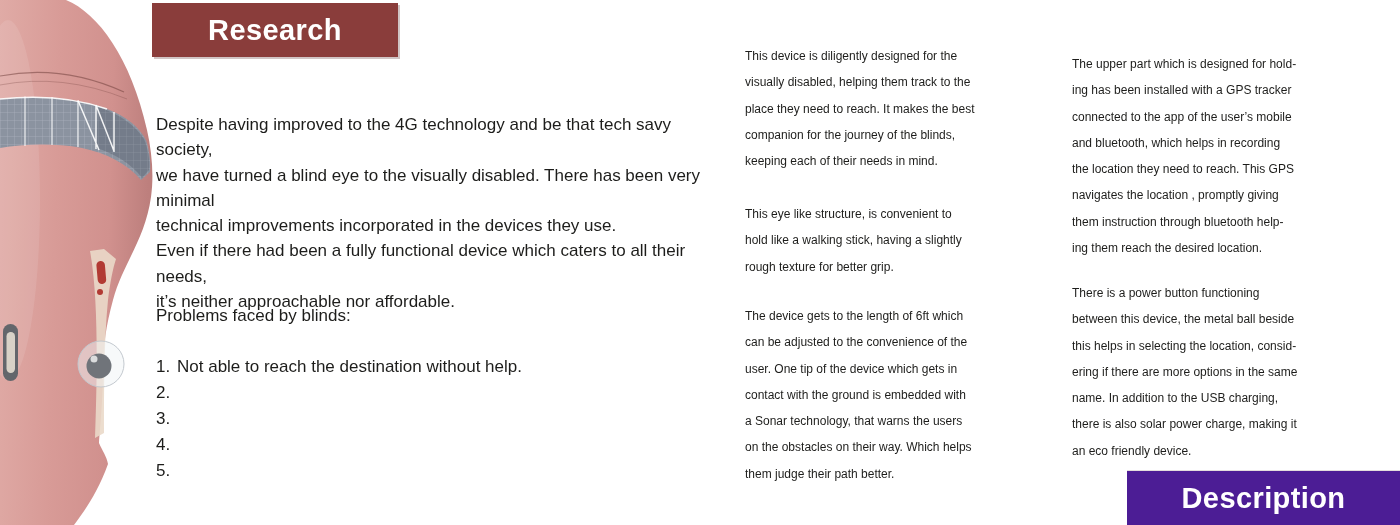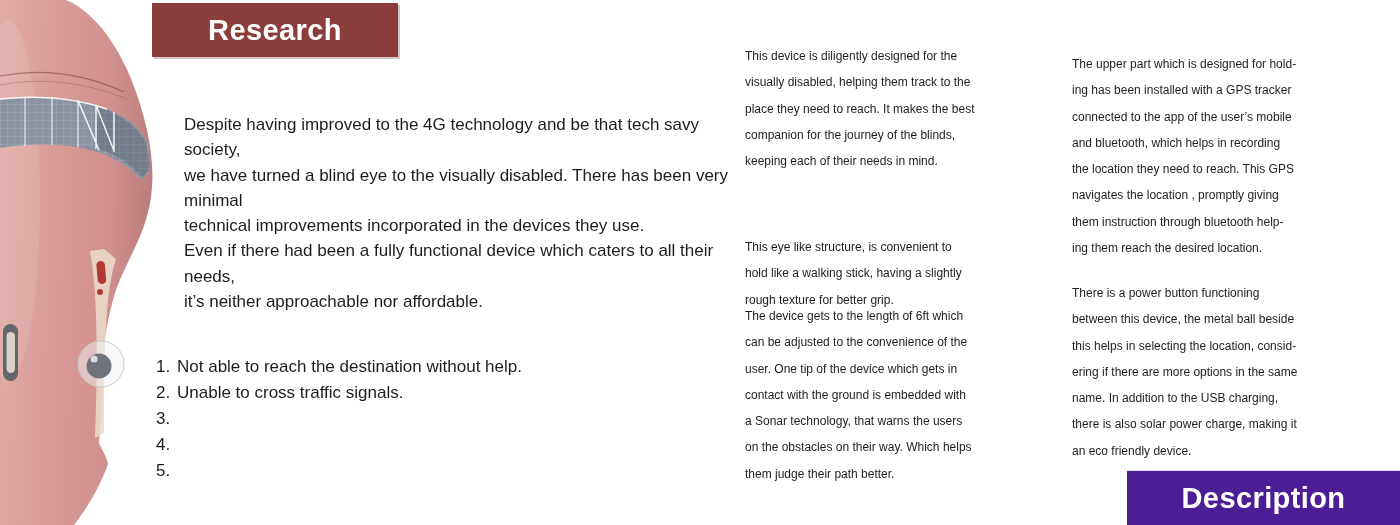--- a/index.html
+++ b/index.html
@@ -33,7 +33,7 @@
     font-size:12px;
     line-height:26.3px;
   }
-  .col1-para{left:156px;top:112px;width:560px;font-size:17px;line-height:25.3px;margin-left:28px;}
+  .col1-para{left:156px;top:112px;width:560px;font-size:17px;line-height:25.3px;}
   .col1-heading{position:absolute;left:156px;top:303px;font-size:17px;line-height:25px;}
   .col1-list{position:absolute;left:156px;top:354px;font-size:17px;}
   .plist-row{display:flex;line-height:26px;}

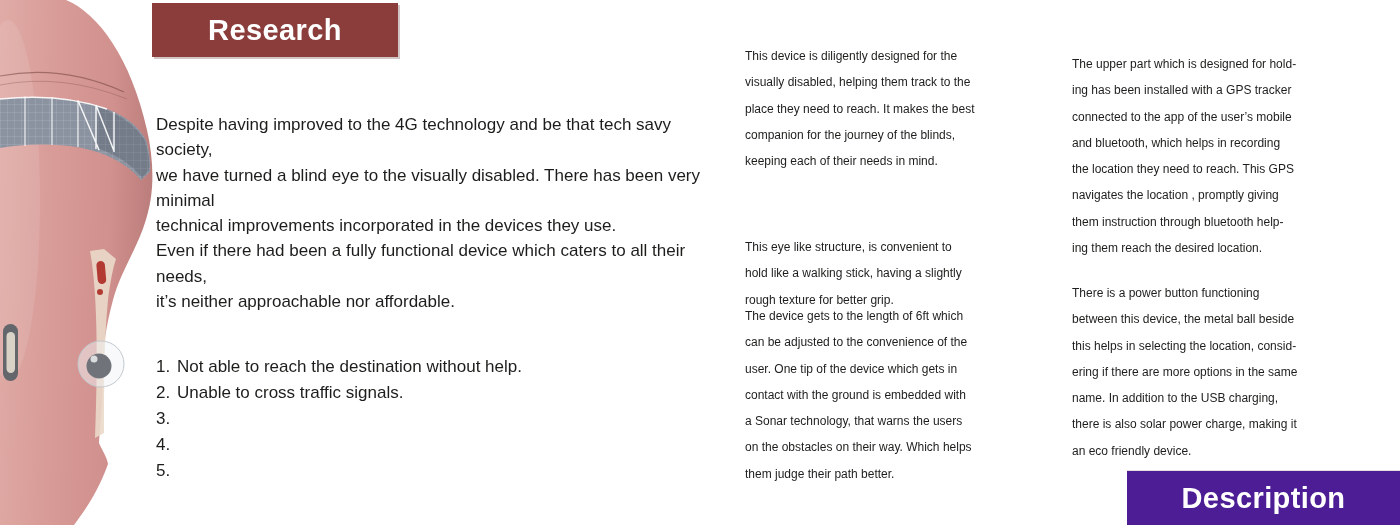--- a/index.html
+++ b/index.html
@@ -39,7 +39,7 @@
   .plist-row{display:flex;line-height:26px;}
   .pnum{width:21px;flex:0 0 21px;}
   .col2-p1{left:745px;top:43px;width:300px;}
-  .col2-p2{left:745px;top:201px;width:300px;margin-top:33px;}
+  .col2-p2{left:745px;top:201px;width:300px;}
   .col2-p3{left:745px;top:303px;width:300px;}
   .col3-p1{left:1072px;top:51px;width:310px;}
   .col3-p2{left:1072px;top:280px;width:310px;}

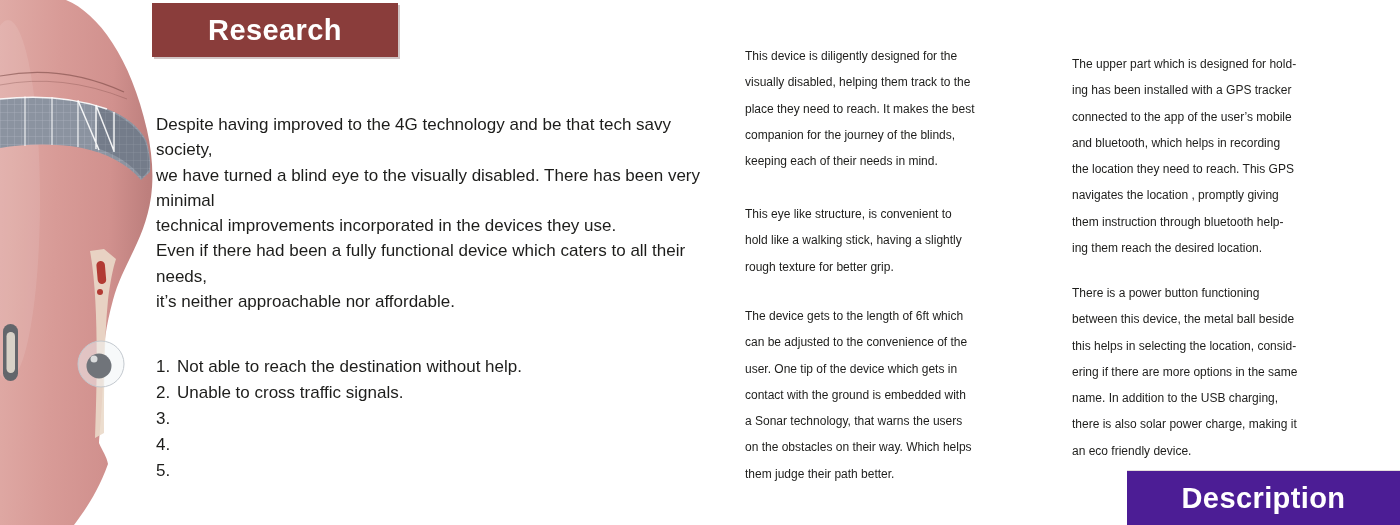--- a/index.html
+++ b/index.html
@@ -124,6 +124,7 @@
 technical improvements incorporated in the devices they use.
 Even if there had been a fully functional device which caters to all their needs,
 it’s neither approachable nor affordable.</div>
+  <div class="col1-heading">Problems faced by blinds:</div>
 
   <div class="col1-list">
     <div class="plist-row">

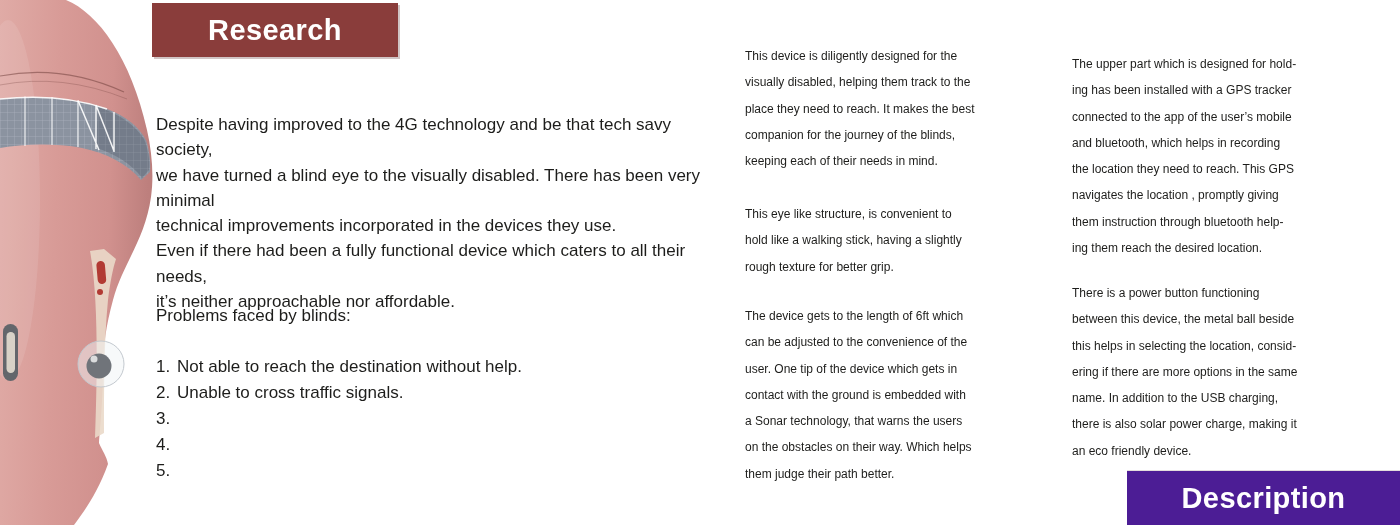--- a/index.html
+++ b/index.html
@@ -133,7 +133,6 @@
     </div>
     <div class="plist-row">
       <span class="pnum">2.</span>
-      <span class="ptext">Unable to cross traffic signals.</span>
     </div>
     <div class="plist-row">
       <span class="pnum">3.</span>

